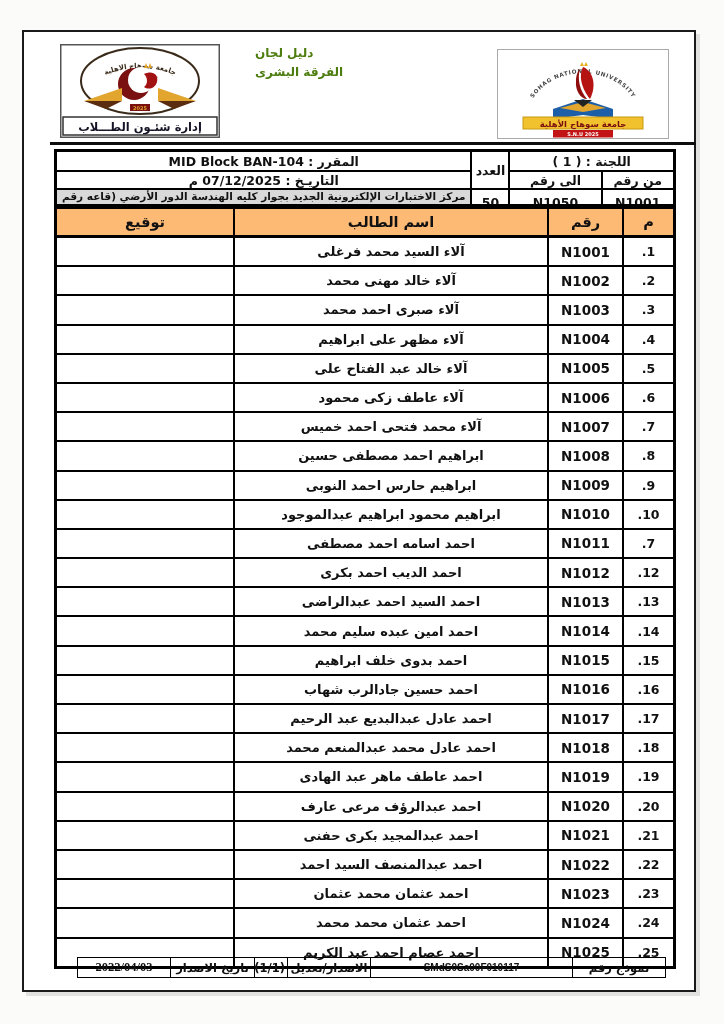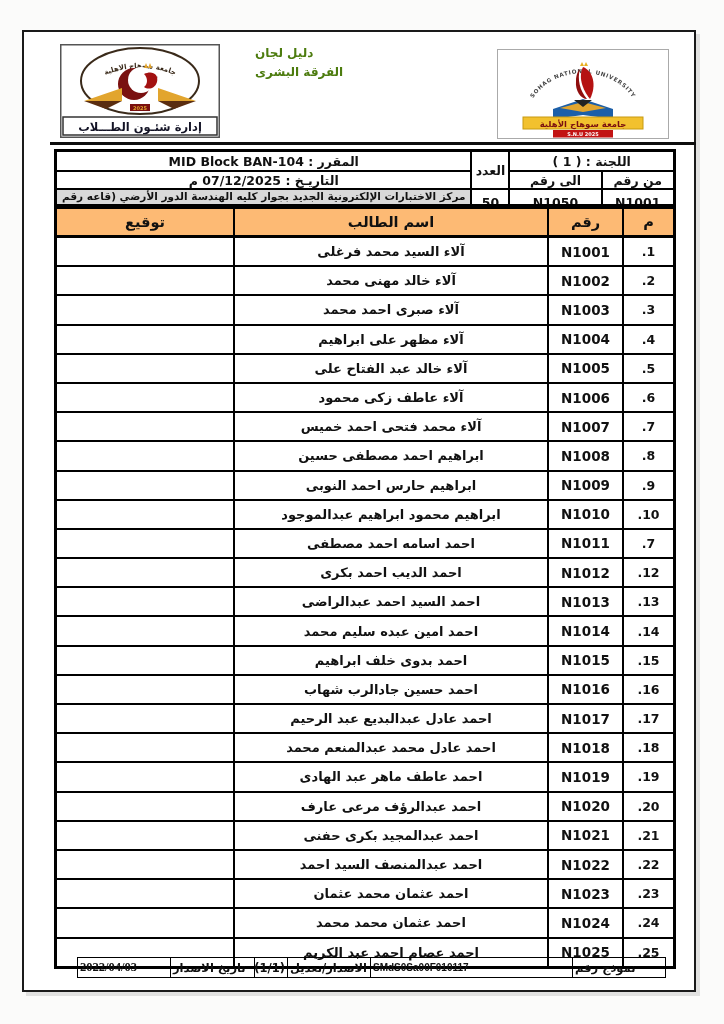--- a/index.html
+++ b/index.html
@@ -53,7 +53,7 @@
     direction:rtl;font-weight:bold;font-size:11.5px;
     border:1.5px solid #000;table-layout:fixed;
   }
-  .footer td{border:1.5px solid #000;text-align:left;vertical-align:middle;height:19px;padding:0 2px;}
+  .footer td{border:1.5px solid #000;text-align:center;vertical-align:middle;height:19px;padding:0 2px;}
   .footer td.code{font-family:Liberation Sans, sans-serif;direction:ltr;font-size:10px;}
   .footer td.fdate{font-family:"Liberation Serif","DejaVu Serif",serif;direction:ltr;font-size:12.5px;}
 </style>

